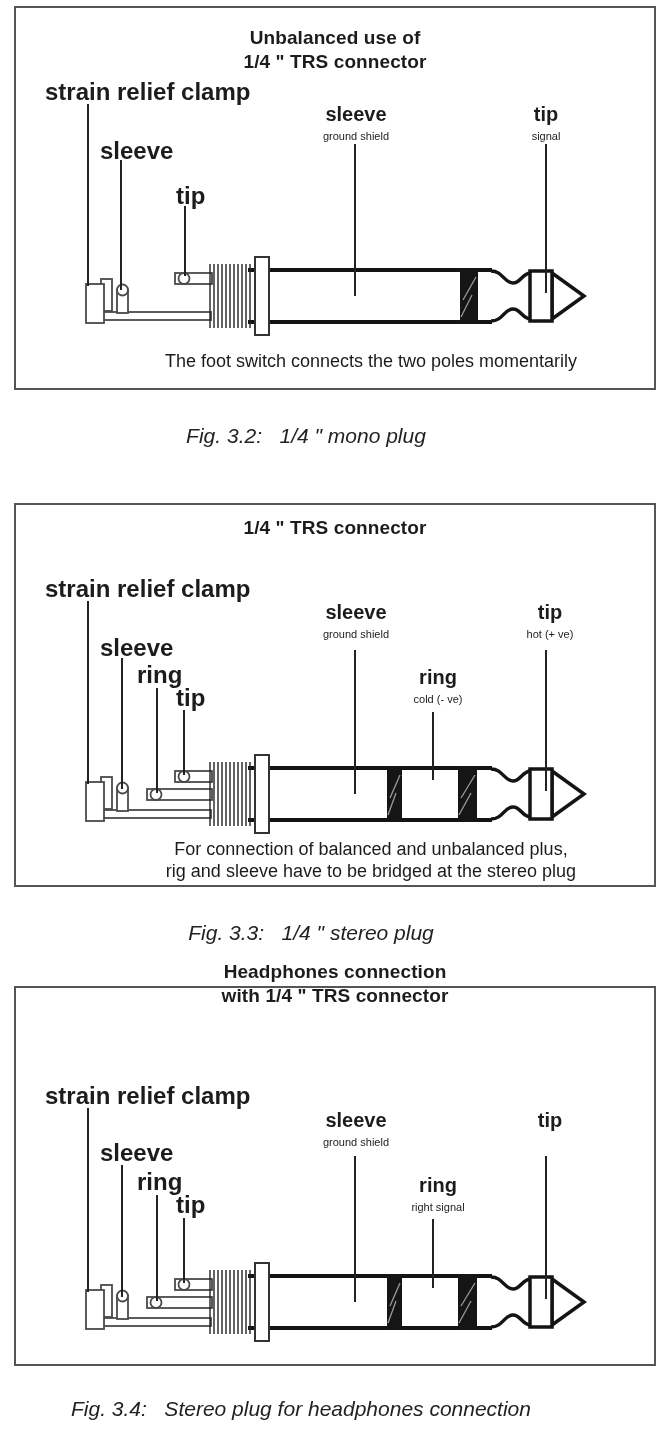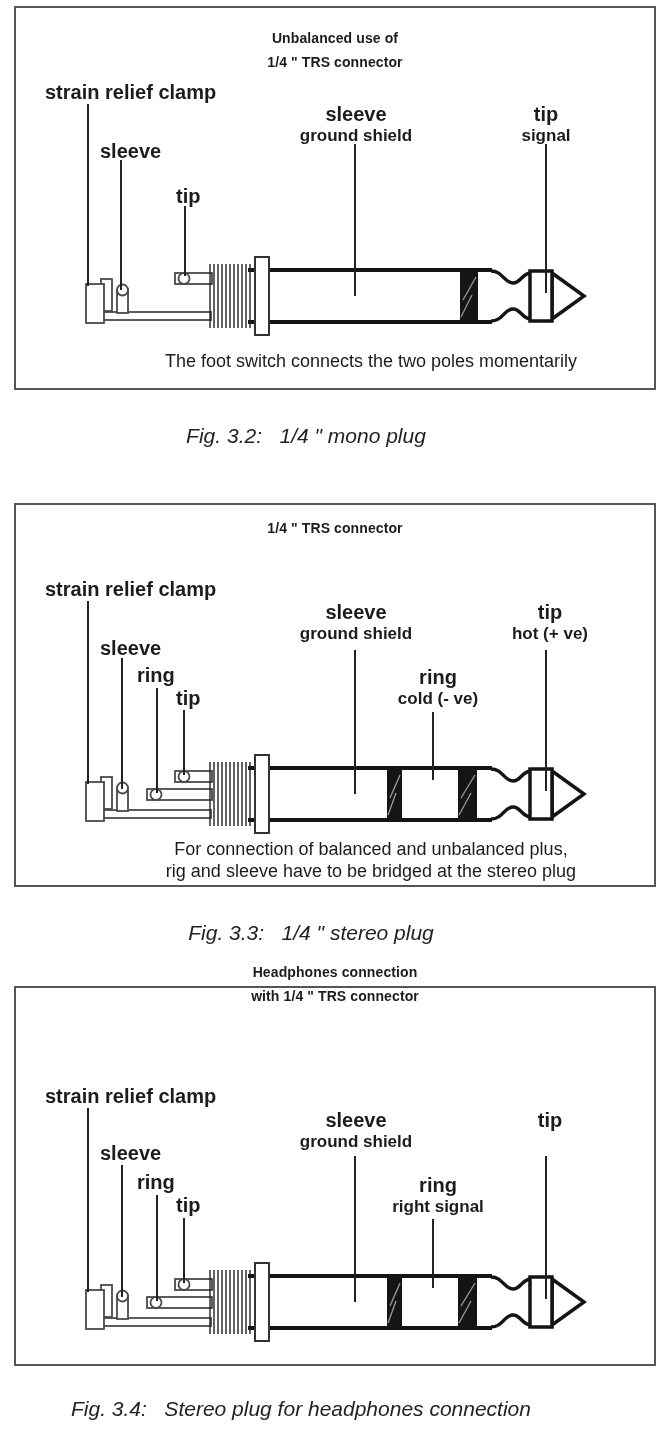--- a/index.html
+++ b/index.html
@@ -9,7 +9,7 @@
   }
   .figbox{position:absolute;left:14px;width:638px;border:2px solid #555;background:#fff;}
   .title{position:absolute;left:14px;width:642px;text-align:center;font-weight:bold;
-         font-size:14px;line-height:24px;letter-spacing:.1px;}
+         font-size:19px;line-height:24px;letter-spacing:.1px;}
   .lbl{position:absolute;font-weight:bold;font-size:20px;line-height:24px;white-space:nowrap;}
   .lblgrp{position:absolute;width:200px;text-align:center;white-space:nowrap;}
   .lblgrp .main{font-weight:bold;font-size:20px;line-height:24px;}

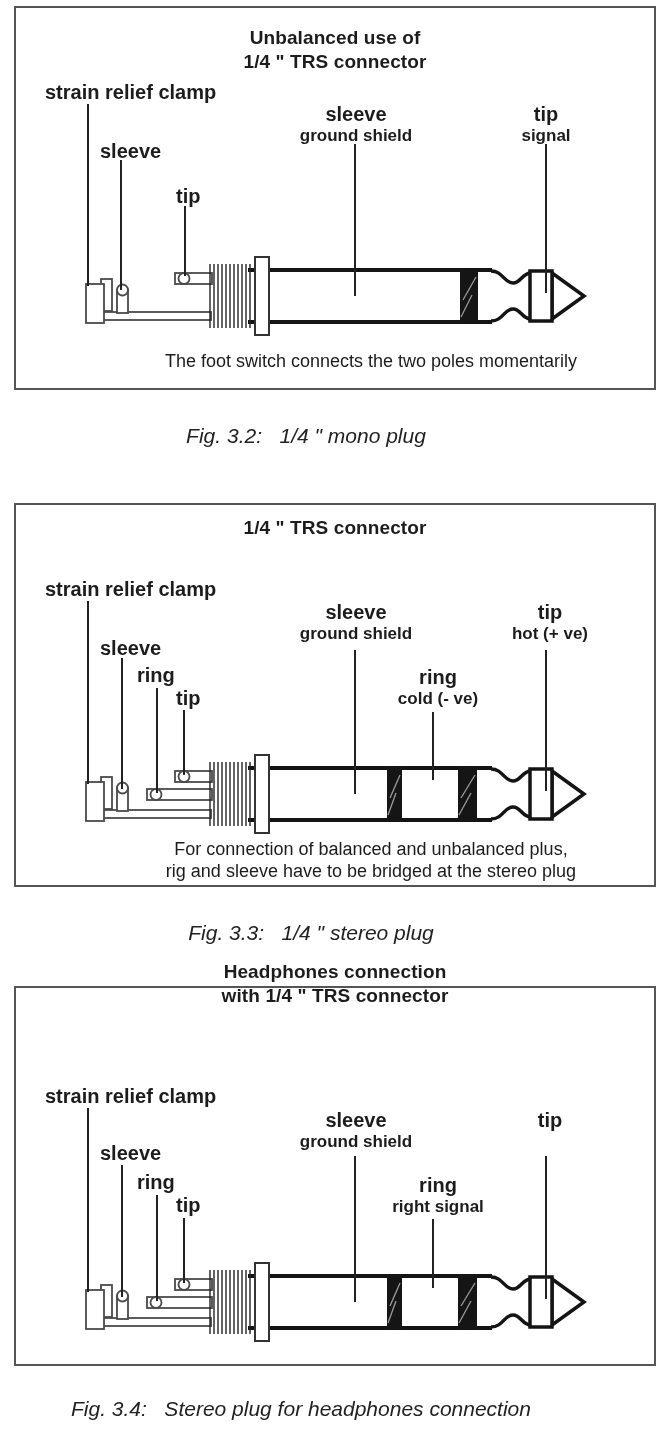--- a/index.html
+++ b/index.html
@@ -10,7 +10,7 @@
   .figbox{position:absolute;left:14px;width:638px;border:2px solid #555;background:#fff;}
   .title{position:absolute;left:14px;width:642px;text-align:center;font-weight:bold;
          font-size:19px;line-height:24px;letter-spacing:.1px;}
-  .lbl{position:absolute;font-weight:bold;font-size:20px;line-height:24px;white-space:nowrap;}
+  .lbl{position:absolute;font-weight:bold;font-size:24px;line-height:24px;white-space:nowrap;}
   .lblgrp{position:absolute;width:200px;text-align:center;white-space:nowrap;}
   .lblgrp .main{font-weight:bold;font-size:20px;line-height:24px;}
   .lblgrp .sub{font-weight:bold;font-size:17px;line-height:20px;}

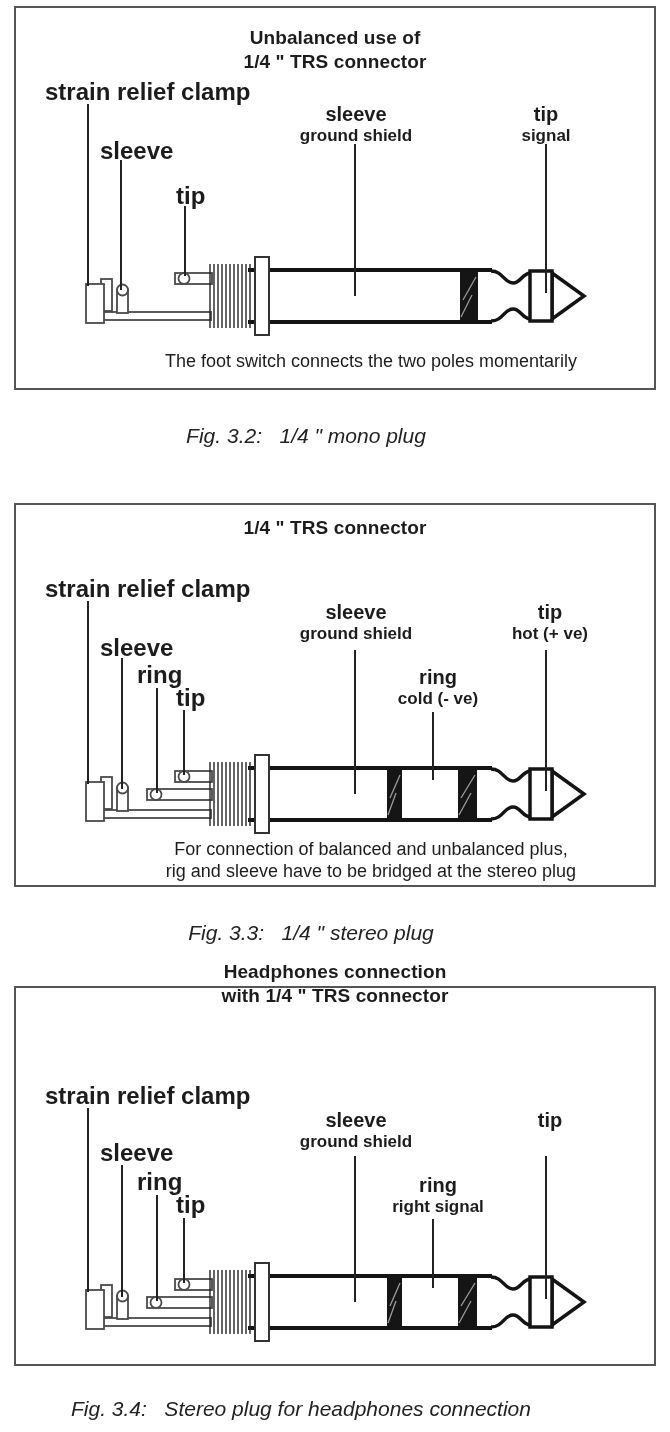--- a/index.html
+++ b/index.html
@@ -13,7 +13,7 @@
   .lbl{position:absolute;font-weight:bold;font-size:24px;line-height:24px;white-space:nowrap;}
   .lblgrp{position:absolute;width:200px;text-align:center;white-space:nowrap;}
   .lblgrp .main{font-weight:bold;font-size:20px;line-height:24px;}
-  .lblgrp .sub{font-weight:bold;font-size:17px;line-height:20px;}
+  .lblgrp .sub{font-weight:normal;font-size:11px;line-height:20px;}
   .note{position:absolute;left:14px;width:642px;text-align:center;font-size:18px;line-height:22px;padding-left:36px;}
   .figcap{position:absolute;text-align:center;font-style:italic;font-size:21px;line-height:25px;
           white-space:pre;color:#222;}

